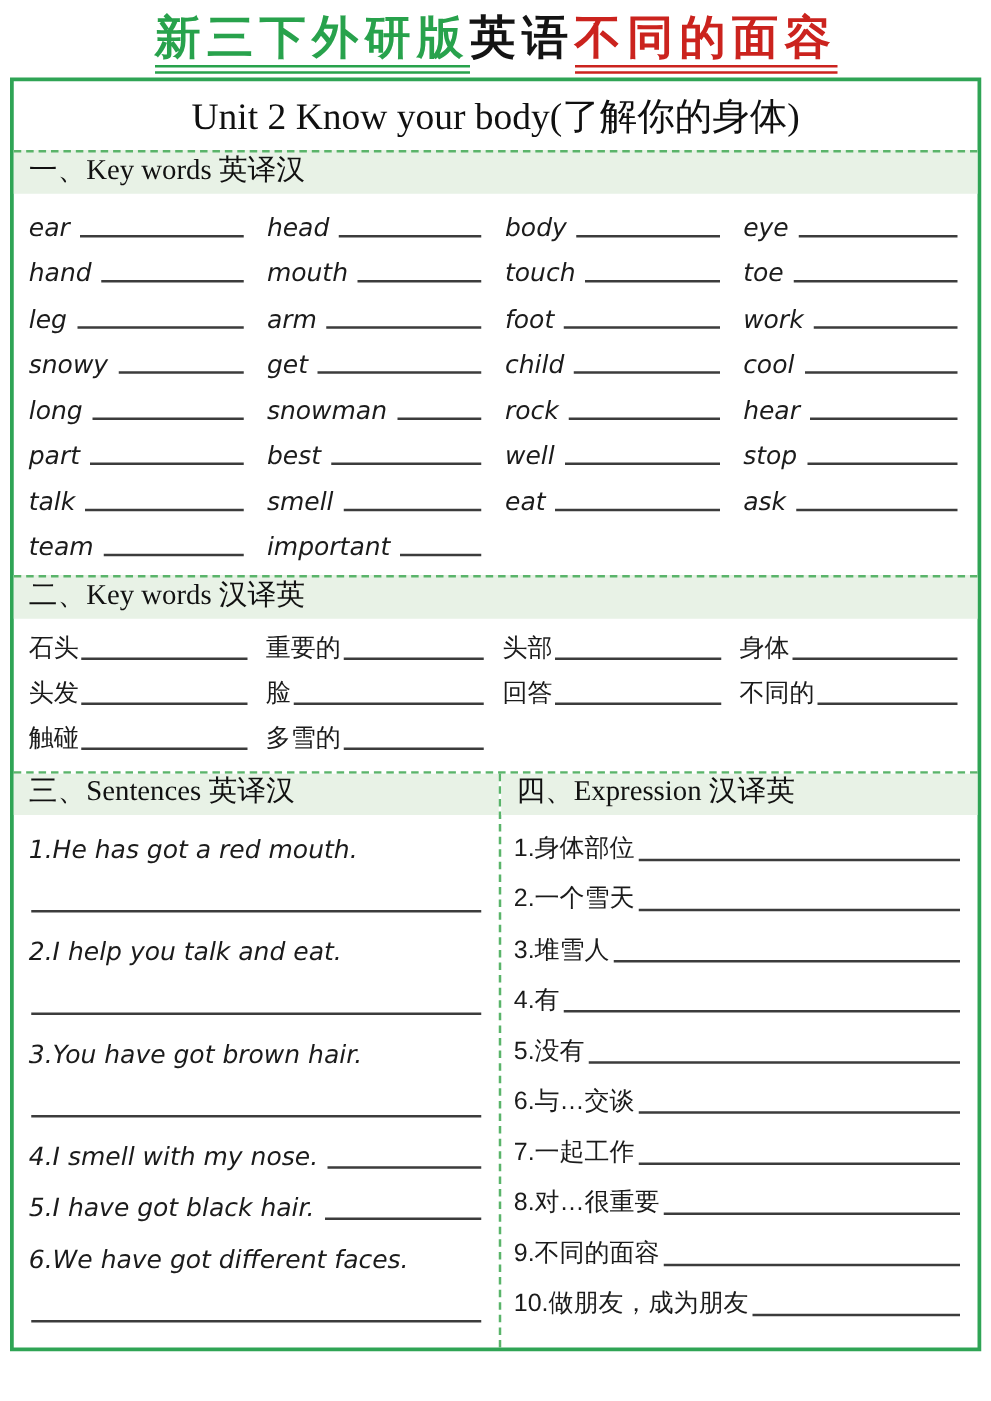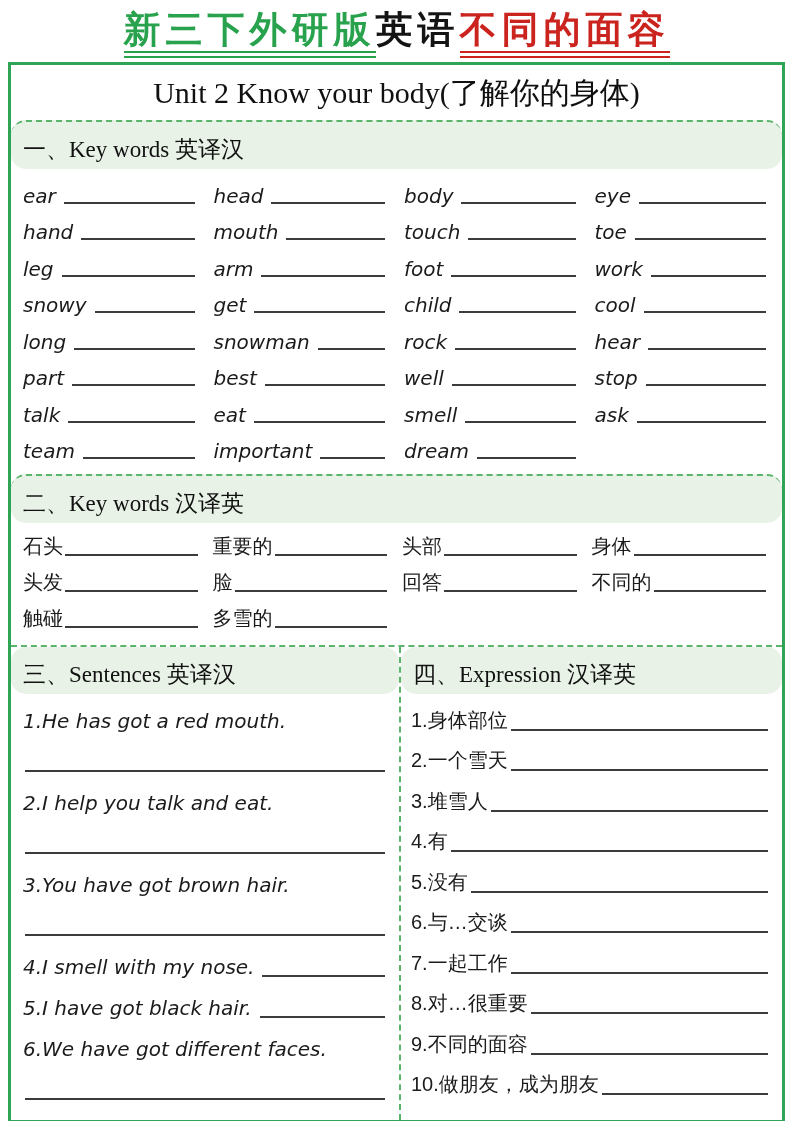--- a/index.html
+++ b/index.html
@@ -47,9 +47,8 @@
     font-family: "Liberation Serif", "DejaVu Serif", serif;
     font-size: 23px;
     color: #111;
-    padding: 14px 0 5px 12px;
+    padding: 0 0 5px 12px;
     line-height: 28px;
-    border-radius: 15px;
   }
 
   

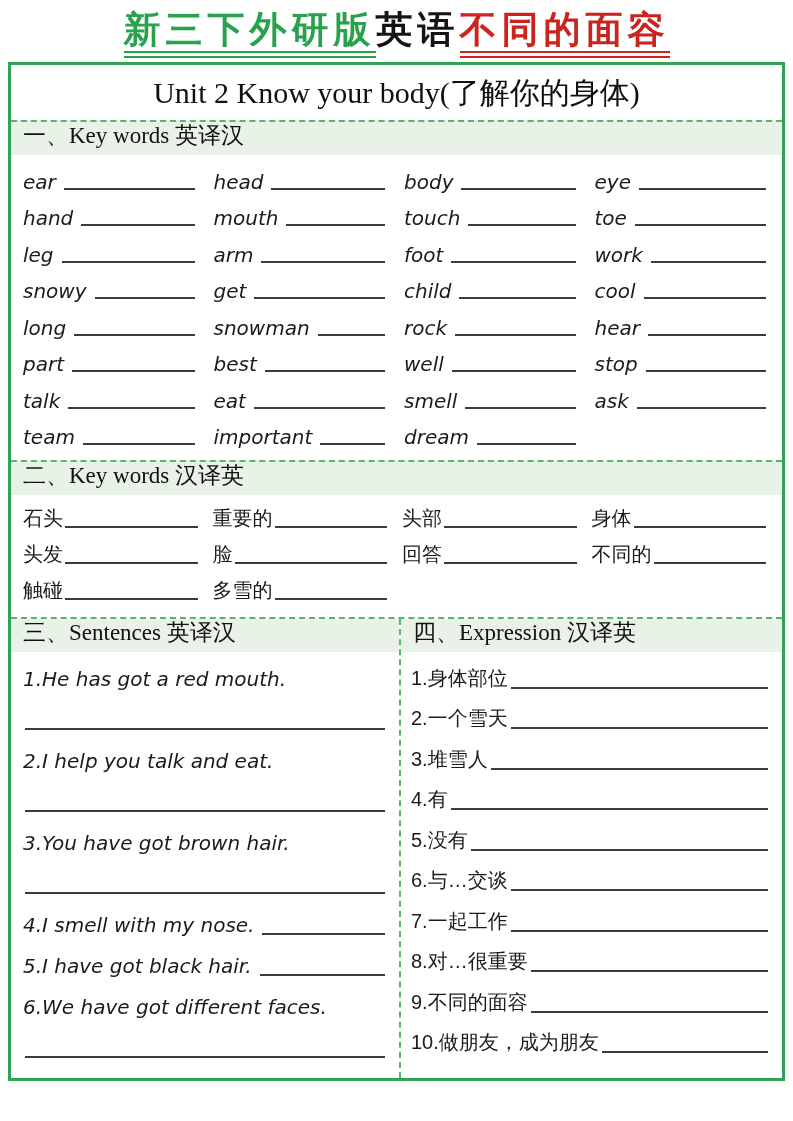--- a/index.html
+++ b/index.html
@@ -232,11 +232,11 @@
         <span class="blank"></span>
       </div>
     <div class="cell">
+        <span class="w">smell</span>
+        <span class="blank"></span>
+      </div>
+    <div class="cell">
         <span class="w">eat</span>
-        <span class="blank"></span>
-      </div>
-    <div class="cell">
-        <span class="w">smell</span>
         <span class="blank"></span>
       </div>
     <div class="cell">

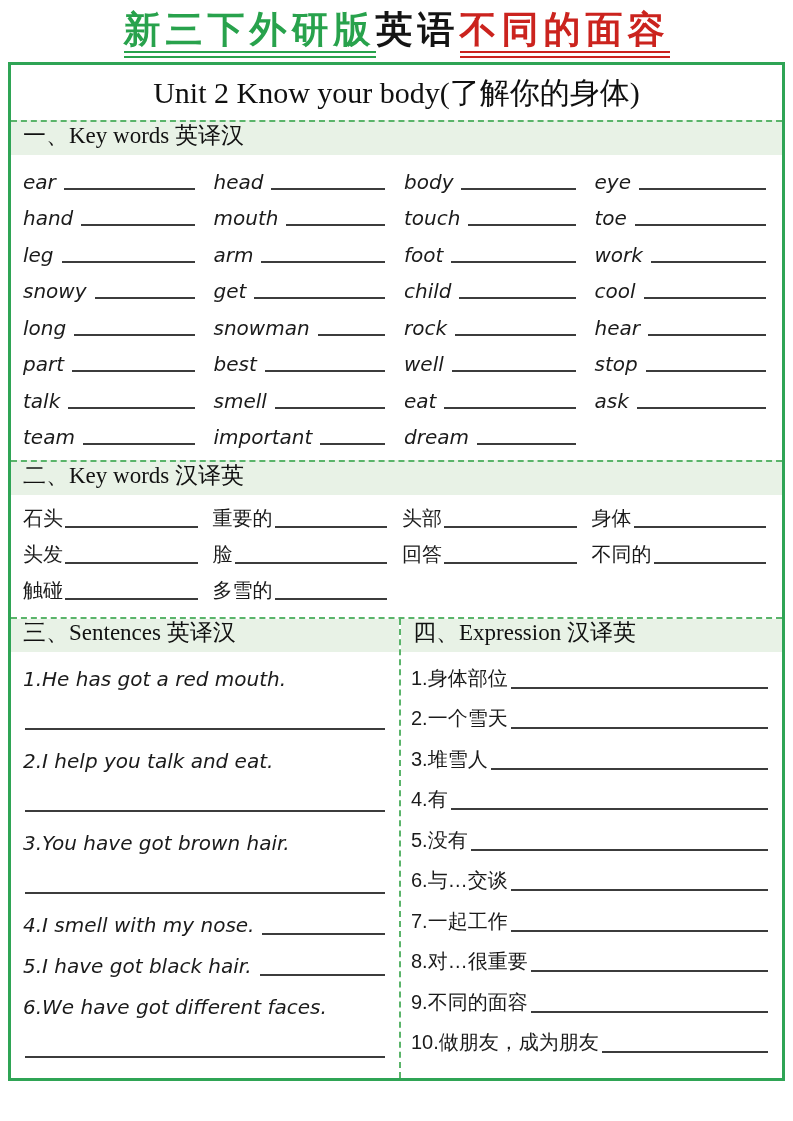--- a/index.html
+++ b/index.html
@@ -251,10 +251,6 @@
         <span class="w">important</span>
         <span class="blank"></span>
       </div>
-    <div class="cell">
-        <span class="w">dream</span>
-        <span class="blank"></span>
-      </div>
   </div>
 
   <div class="sec-header">二、Key words 汉译英</div>

